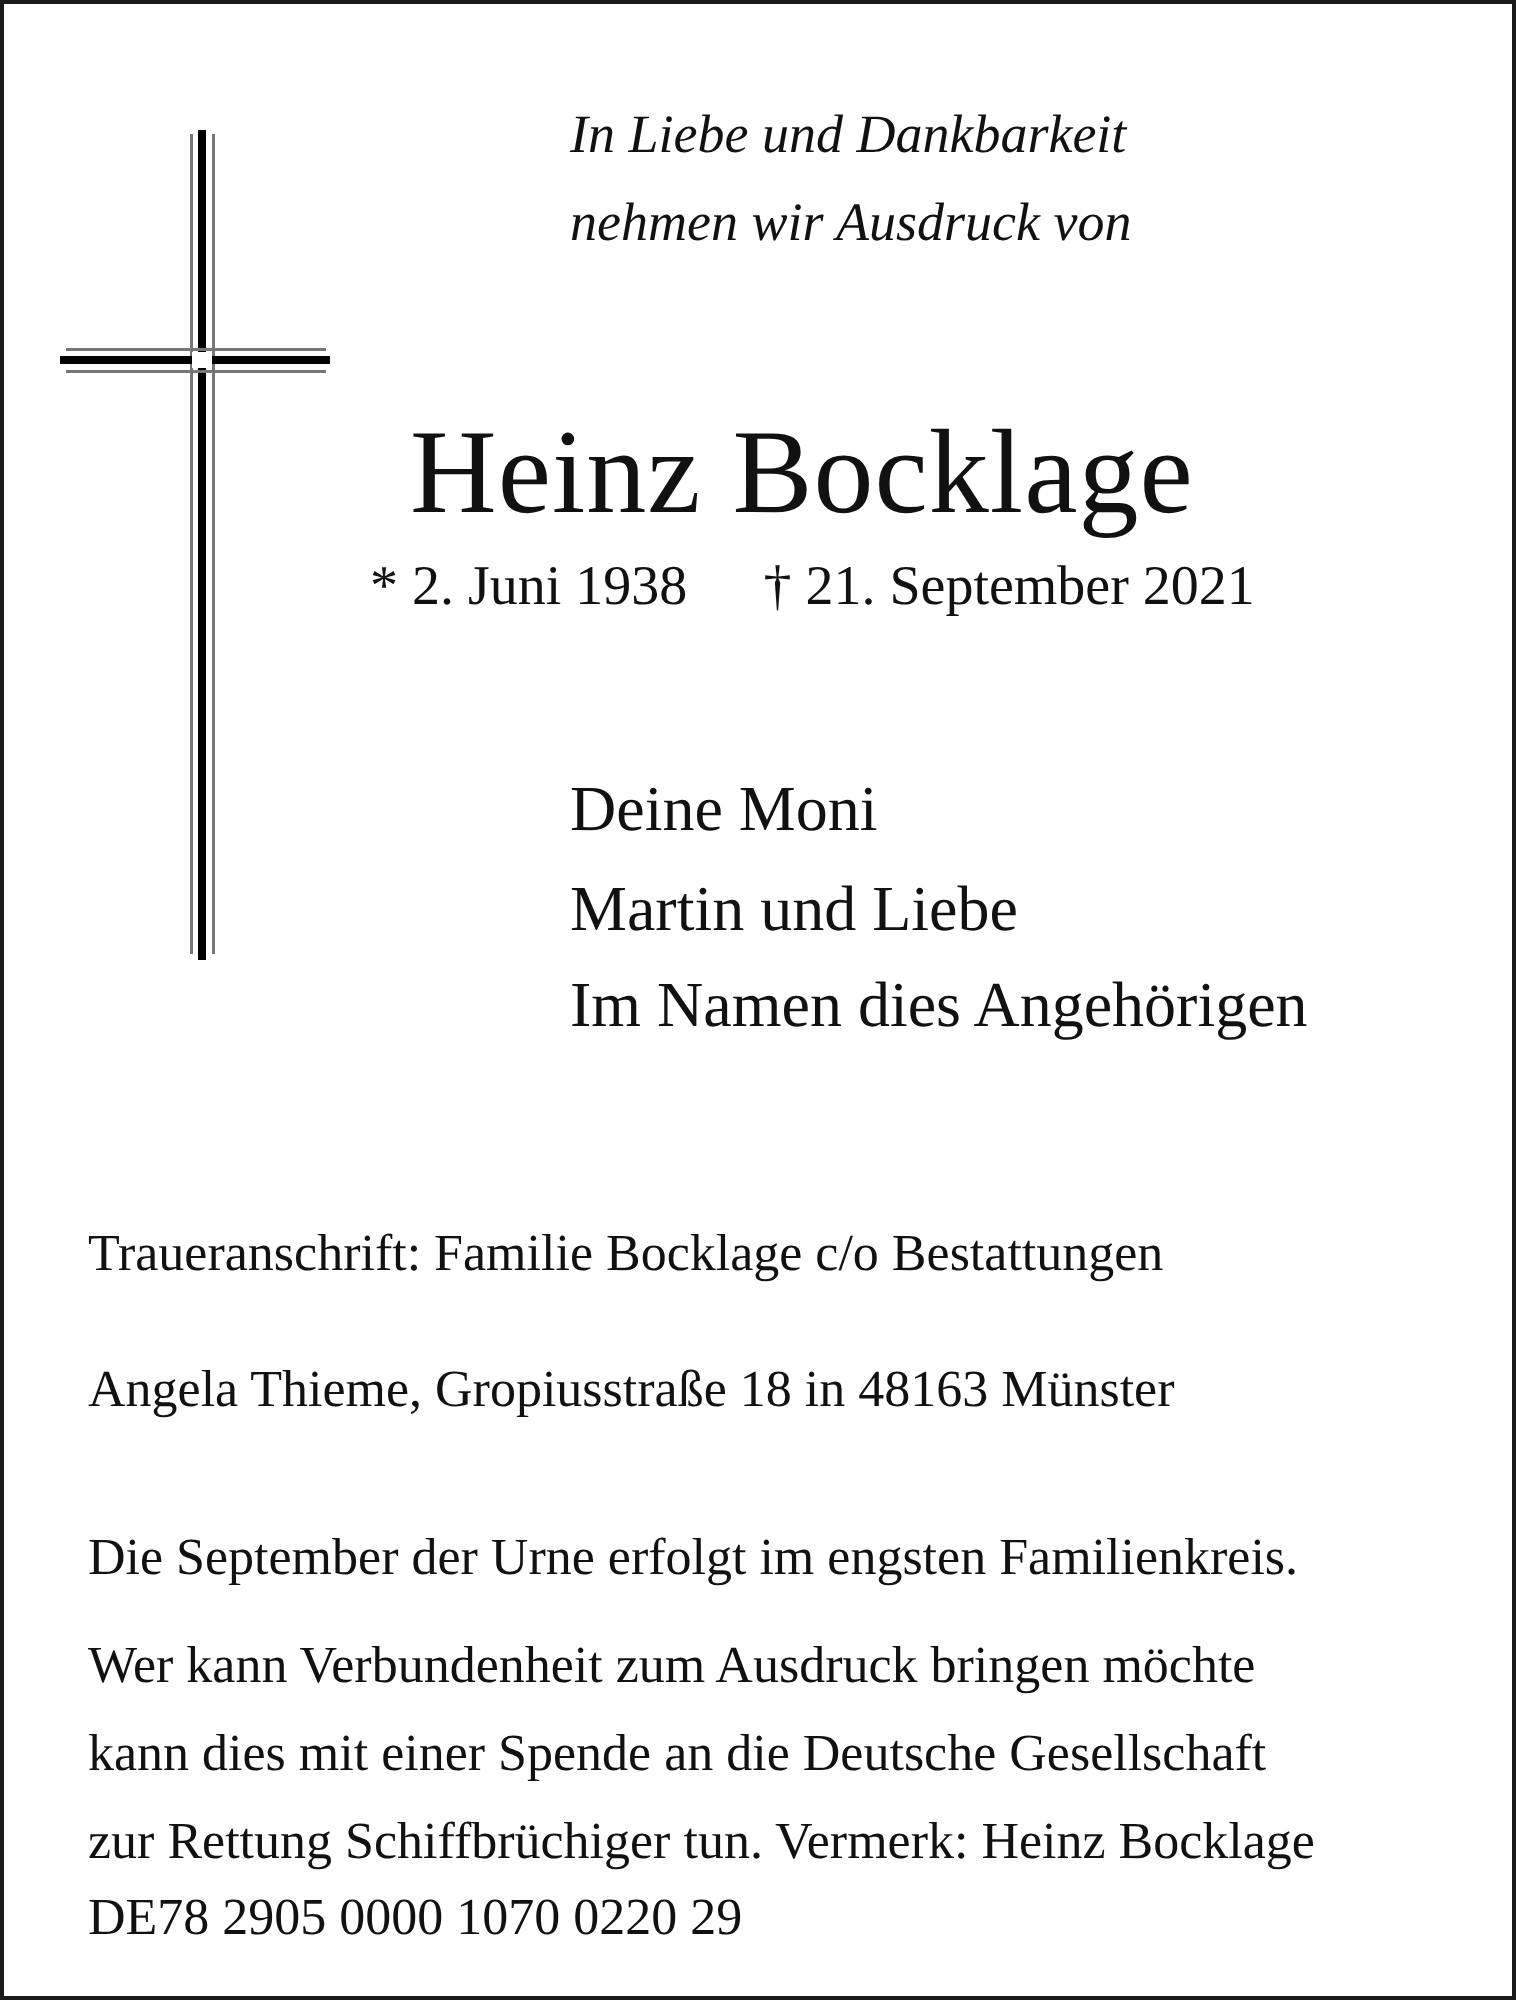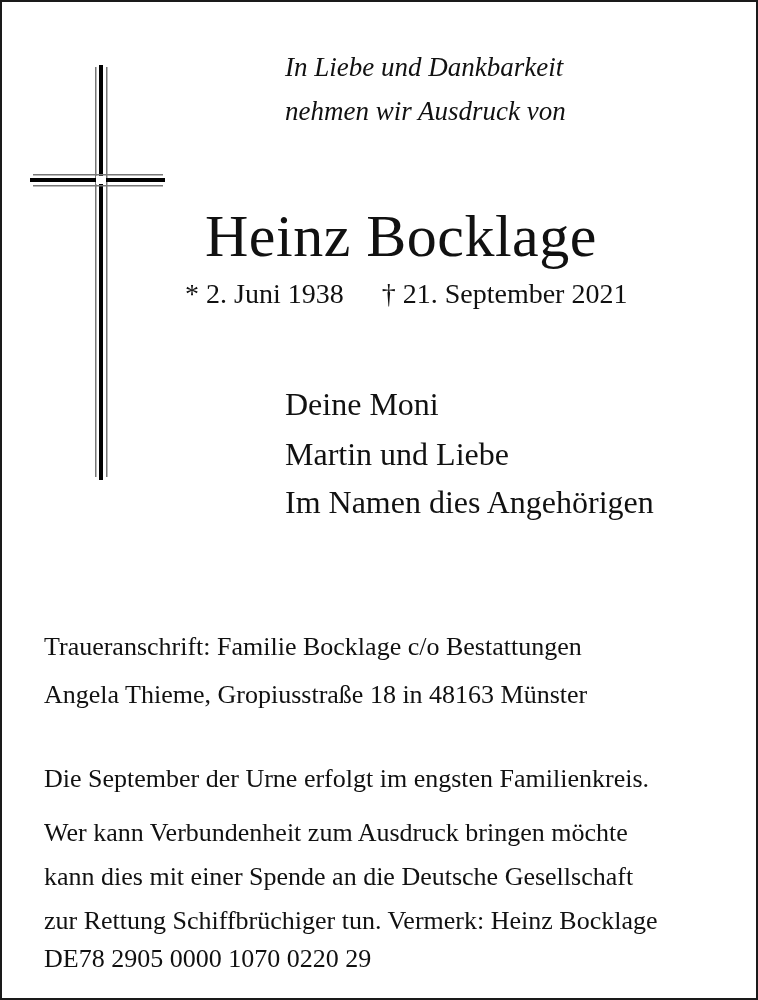--- a/index.html
+++ b/index.html
@@ -42,7 +42,7 @@
 <div class="t fam" style="top:436px">Martin und Liebe</div>
 <div class="t fam" style="top:484px">Im Namen dies Angehörigen</div>
 
-<div class="t body" style="top:632px">Traueranschrift: Familie Bocklage c/o Bestattungen</div>
+<div class="t body" style="top:612px">Traueranschrift: Familie Bocklage c/o Bestattungen</div>
 <div class="t body" style="top:680px">Angela Thieme, Gropiusstraße 18 in 48163 Münster</div>
 
 <div class="t body" style="top:764px">Die September der Urne erfolgt im engsten Familienkreis.</div>

